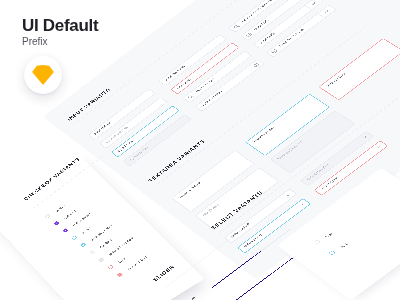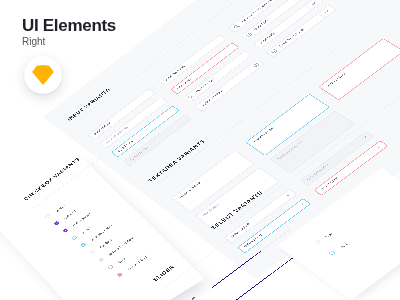--- a/index.html
+++ b/index.html
@@ -169,7 +169,7 @@
 <div class="cbx" style="left:464px;top:2414px;border-color:#6ecbe9;background:#fff"></div>
 <div class="lbl" style="left:544px;top:2427px">Text</div>
   </div>
-  <div class="title">UI Elements</div>
+  <div class="title">UI Default</div>
   <div class="subtitle">Right</div>
   <div class="logo">
     <svg width="22" height="20" viewBox="0 0 120 110">

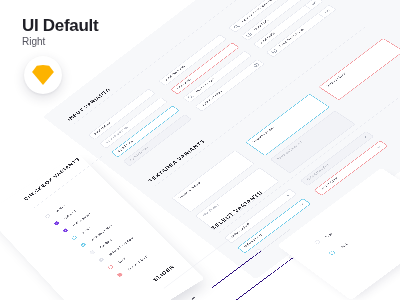--- a/index.html
+++ b/index.html
@@ -170,7 +170,7 @@
 <div class="lbl" style="left:544px;top:2427px">Text</div>
   </div>
   <div class="title">UI Default</div>
-  <div class="subtitle">Right</div>
+  <div class="subtitle">Prefix</div>
   <div class="logo">
     <svg width="22" height="20" viewBox="0 0 120 110">
       <path d="M26 4 L60 0 L94 4 L120 38 L60 110 L0 38 Z" fill="#FDB300"></path>

